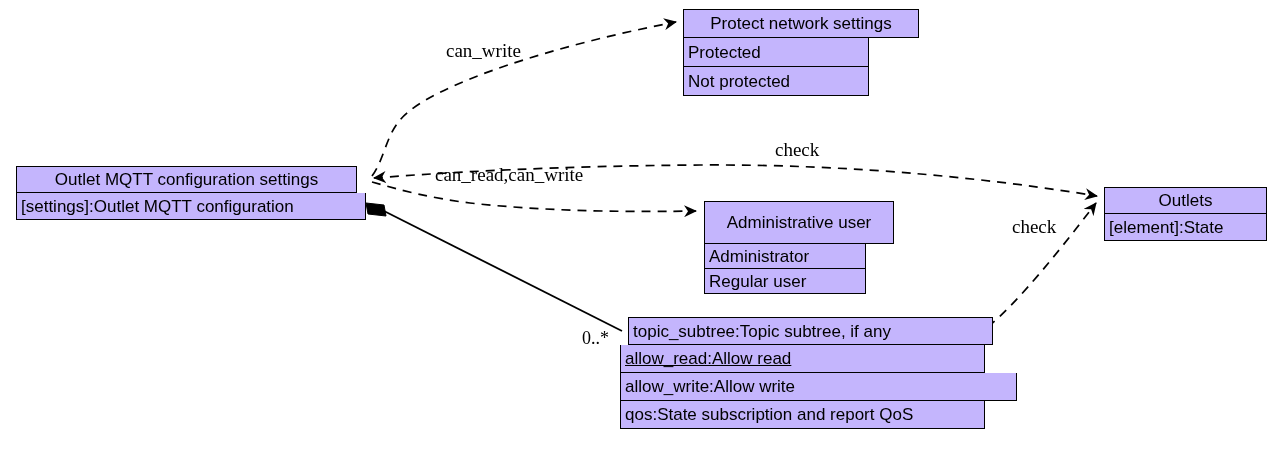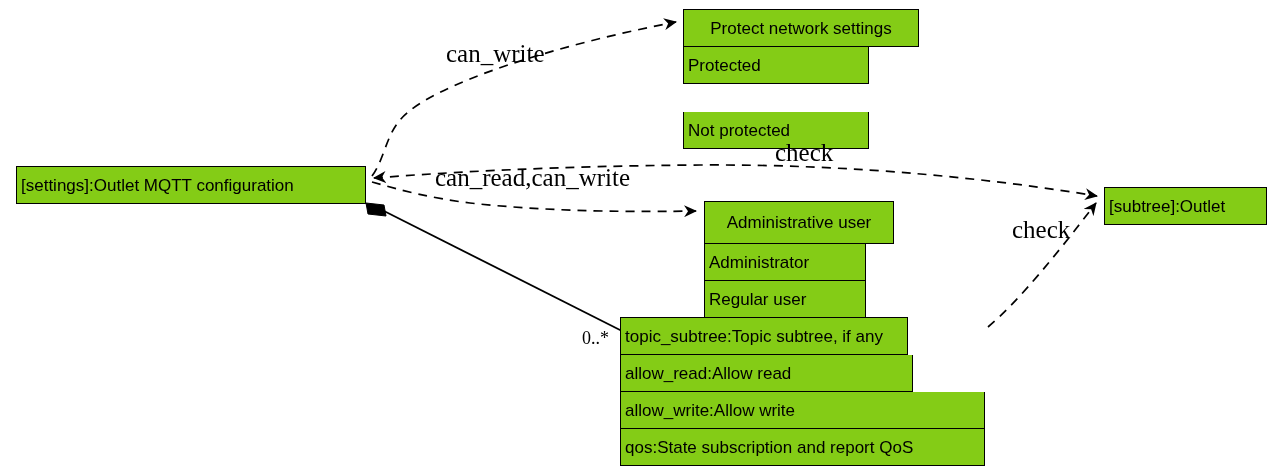--- a/index.html
+++ b/index.html
@@ -30,7 +30,7 @@
   .uml-row {
     box-sizing: border-box;
     border: 1px solid #000000;
-    background: #84cc16;
+    background: #c4b5fd;
     font-family: "Liberation Sans", sans-serif;
     font-size: 17px;
     color: #000000;
@@ -38,7 +38,7 @@
     white-space: nowrap;
     display: flex;
     align-items: center;
-    padding: 18px 4px;
+    padding: 12px 4px;
   }
   .uml-row + .uml-row {
     border-top: none;

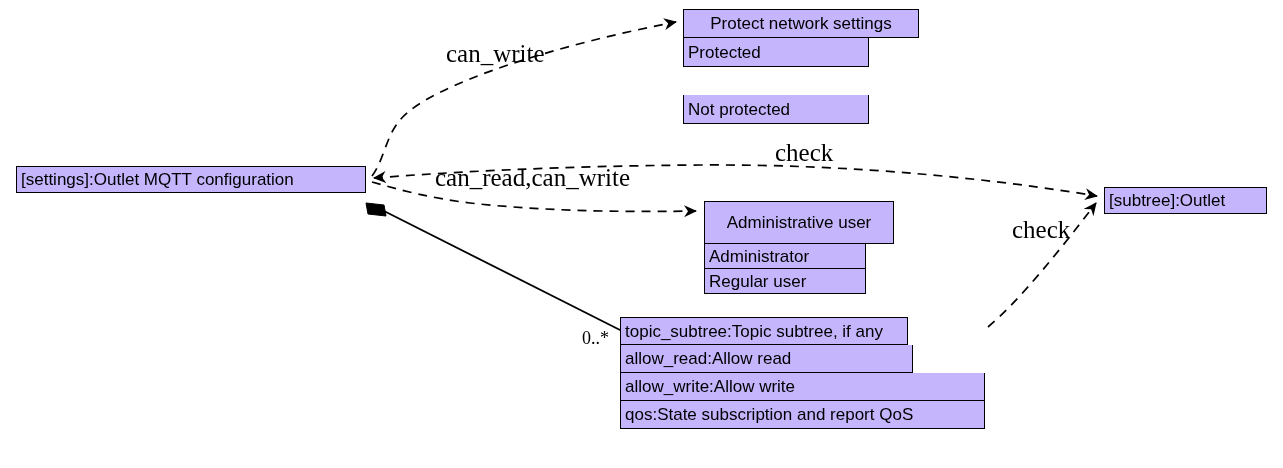--- a/index.html
+++ b/index.html
@@ -52,7 +52,7 @@
   .edge-label {
     position: absolute;
     font-family: "Liberation Serif", serif;
-    font-size: 25px;
+    font-size: 19px;
     color: #000000;
     white-space: nowrap;
     background: transparent;

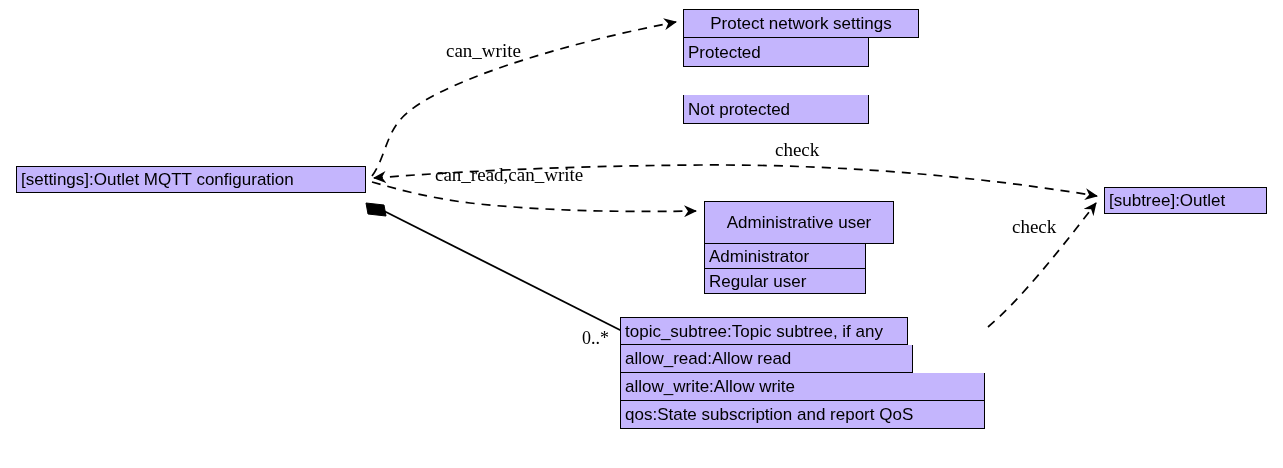--- a/index.html
+++ b/index.html
@@ -97,7 +97,7 @@
   <div class="uml-box" style="left:683px; top:9px;">
     <div class="uml-row row-title" style="width:236px; height:29px;">Protect network settings</div>
     <div class="uml-row row-attr" style="width:186px; height:29px;">Protected</div>
-    <div class="uml-row row-attr" style="width:186px; height:29px;margin-top:28px;">Not protected</div>
+    <div class="uml-row row-attr" style="width:186px; height:29px;">Not protected</div>
   </div>
 
   <div class="uml-box" style="left:16px; top:166px;">

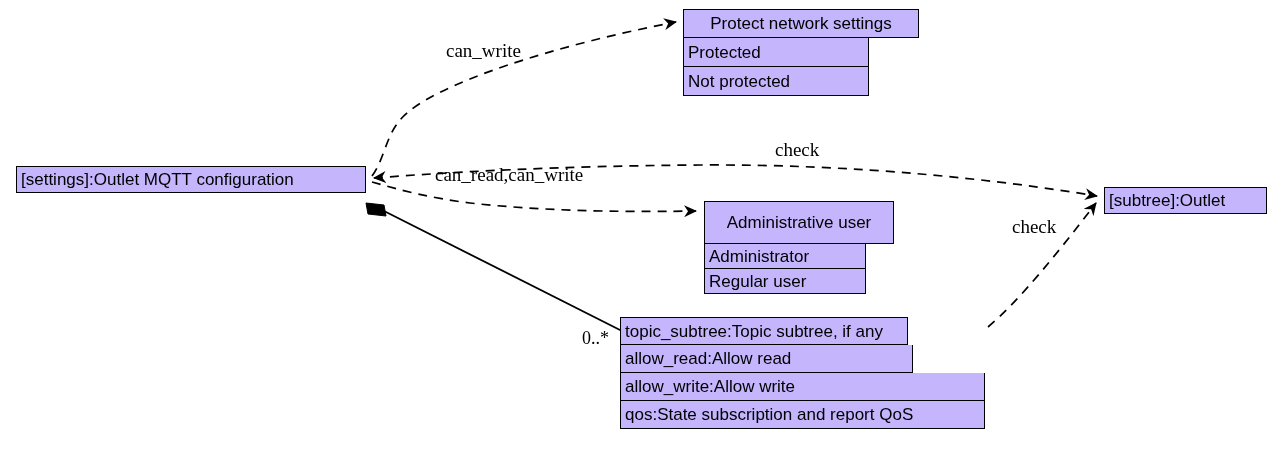--- a/index.html
+++ b/index.html
@@ -101,6 +101,7 @@
   </div>
 
   <div class="uml-box" style="left:16px; top:166px;">
+    <div class="uml-row row-title" style="width:341px; height:27px;">Outlet MQTT configuration settings</div>
     <div class="uml-row row-attr" style="width:350px; height:27px;">[settings]:Outlet MQTT configuration</div>
   </div>
 

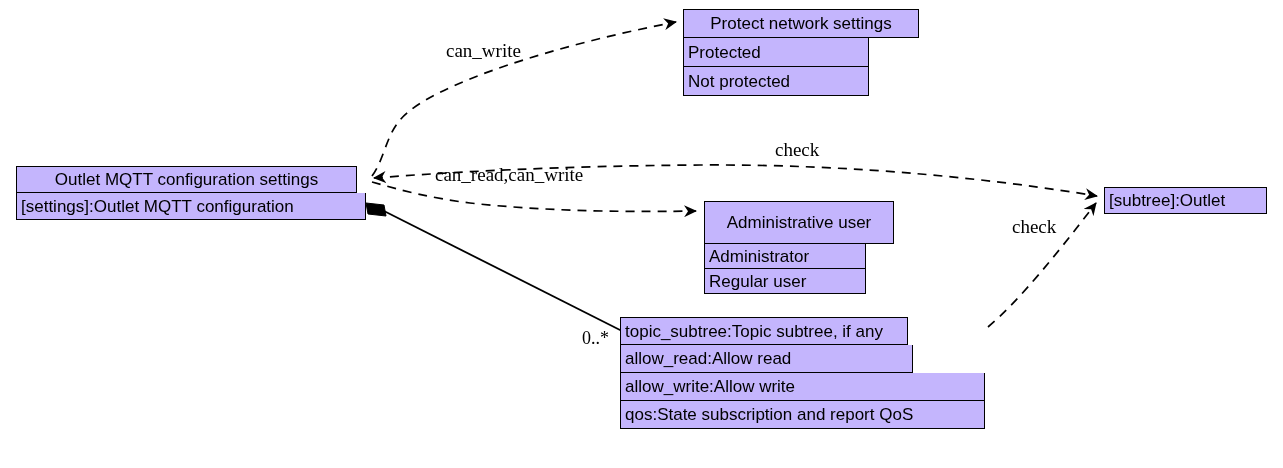--- a/index.html
+++ b/index.html
@@ -112,6 +112,7 @@
   </div>
 
   <div class="uml-box" style="left:1104px; top:187px;">
+    <div class="uml-row row-title" style="width:163px; height:27px;">Outlets</div>
     <div class="uml-row row-attr" style="width:163px; height:27px;">[subtree]:Outlet</div>
   </div>
 

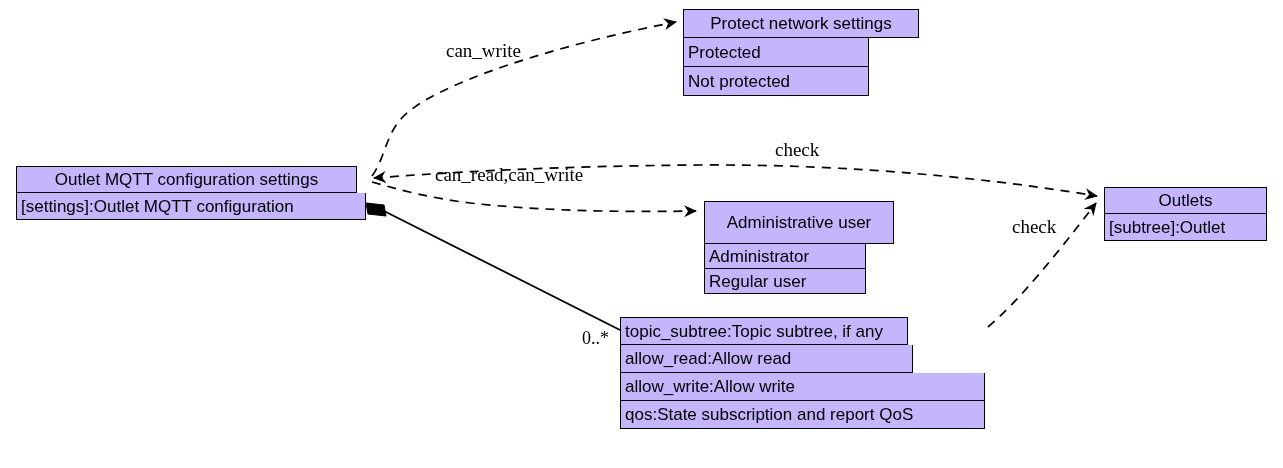--- a/index.html
+++ b/index.html
@@ -113,7 +113,7 @@
 
   <div class="uml-box" style="left:1104px; top:187px;">
     <div class="uml-row row-title" style="width:163px; height:27px;">Outlets</div>
-    <div class="uml-row row-attr" style="width:163px; height:27px;">[subtree]:Outlet</div>
+    <div class="uml-row row-attr" style="width:163px; height:27px;">[element]:State</div>
   </div>
 
   <div class="uml-box" style="left:620px; top:317px;">

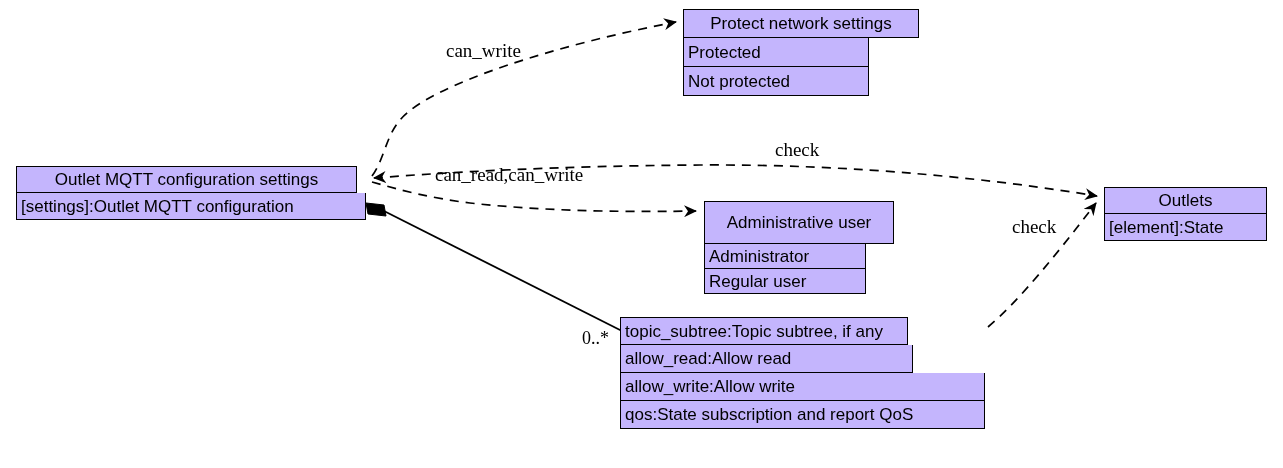--- a/index.html
+++ b/index.html
@@ -117,7 +117,7 @@
   </div>
 
   <div class="uml-box" style="left:620px; top:317px;">
-    <div class="uml-row row-attr" style="width:288px; height:28px;">topic_subtree:Topic subtree, if any</div>
+    <div class="uml-row row-attr" style="width:365px; height:28px;margin-left:8px;">topic_subtree:Topic subtree, if any</div>
     <div class="uml-row row-attr" style="width:293px; height:28px;">allow_read:Allow read</div>
     <div class="uml-row row-attr" style="width:365px; height:28px;">allow_write:Allow write</div>
     <div class="uml-row row-attr" style="width:365px; height:28px;">qos:State subscription and report QoS</div>

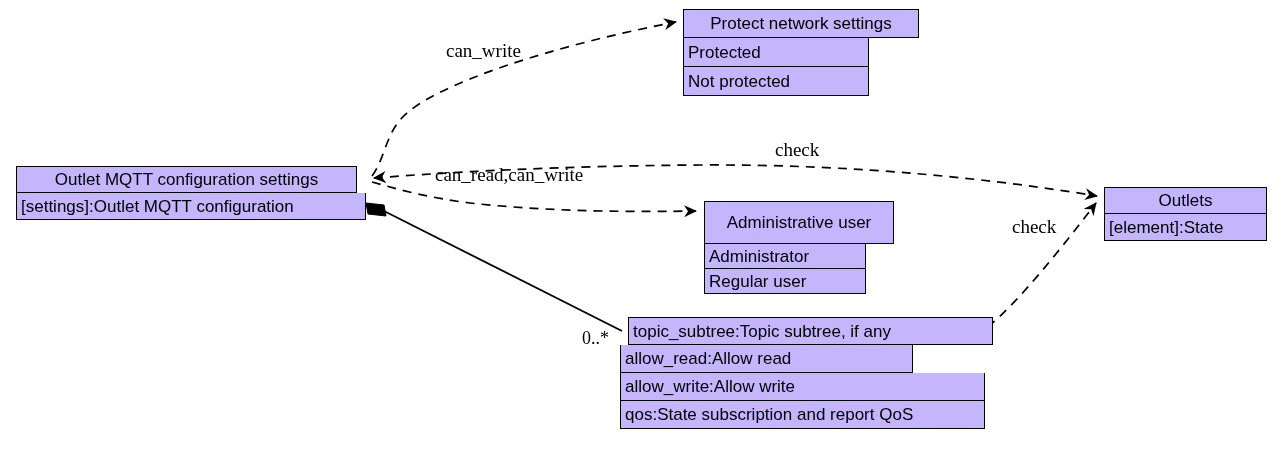--- a/index.html
+++ b/index.html
@@ -118,7 +118,7 @@
 
   <div class="uml-box" style="left:620px; top:317px;">
     <div class="uml-row row-attr" style="width:365px; height:28px;margin-left:8px;">topic_subtree:Topic subtree, if any</div>
-    <div class="uml-row row-attr" style="width:293px; height:28px;">allow_read:Allow read</div>
+    <div class="uml-row row-attr" style="width:365px; height:28px;text-decoration:underline;">allow_read:Allow read</div>
     <div class="uml-row row-attr" style="width:365px; height:28px;">allow_write:Allow write</div>
     <div class="uml-row row-attr" style="width:365px; height:28px;">qos:State subscription and report QoS</div>
   </div>

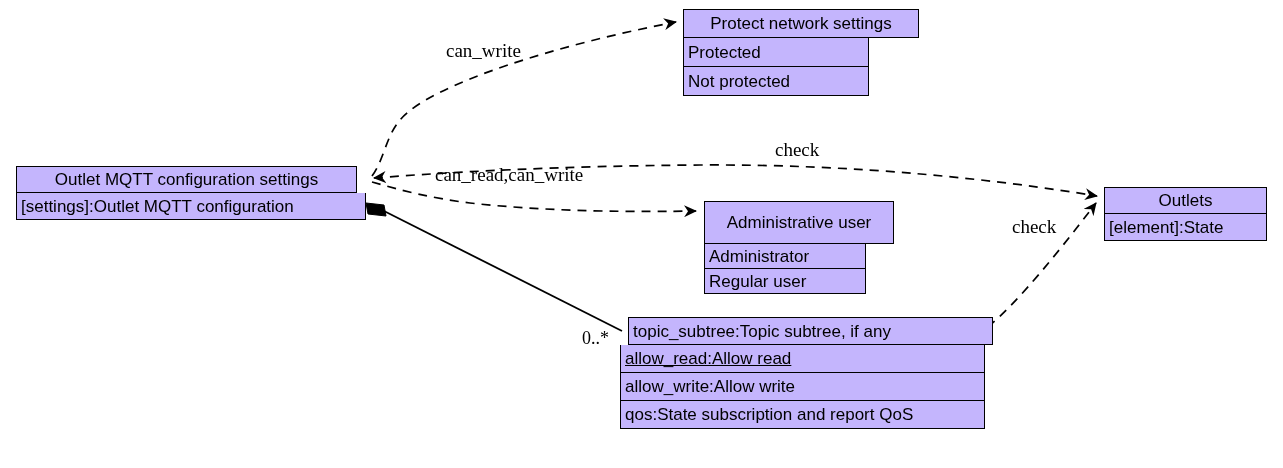--- a/index.html
+++ b/index.html
@@ -119,7 +119,7 @@
   <div class="uml-box" style="left:620px; top:317px;">
     <div class="uml-row row-attr" style="width:365px; height:28px;margin-left:8px;">topic_subtree:Topic subtree, if any</div>
     <div class="uml-row row-attr" style="width:365px; height:28px;text-decoration:underline;">allow_read:Allow read</div>
-    <div class="uml-row row-attr" style="width:365px; height:28px;">allow_write:Allow write</div>
+    <div class="uml-row row-attr" style="width:397px; height:28px;">allow_write:Allow write</div>
     <div class="uml-row row-attr" style="width:365px; height:28px;">qos:State subscription and report QoS</div>
   </div>
 

